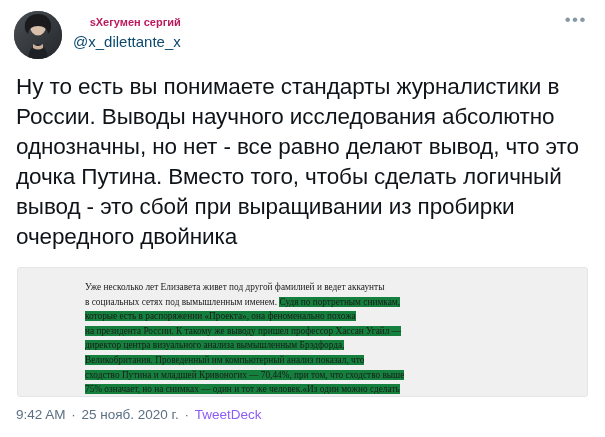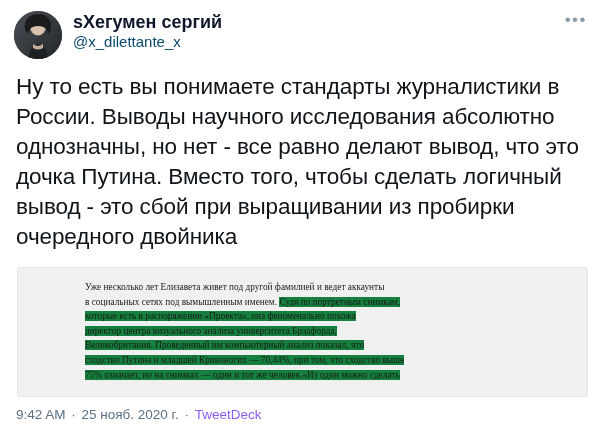--- a/index.html
+++ b/index.html
@@ -42,11 +42,12 @@
     min-width: 0;
   }
   .display-name {
-    font-size: 18px;
+    font-size: 11px;
     font-weight: bold;
-    color: #0f172a;
+    color: #be185d;
     line-height: 19px;
     white-space: nowrap;
+    text-align: right;
   }
   .handle {
     font-size: 15px;

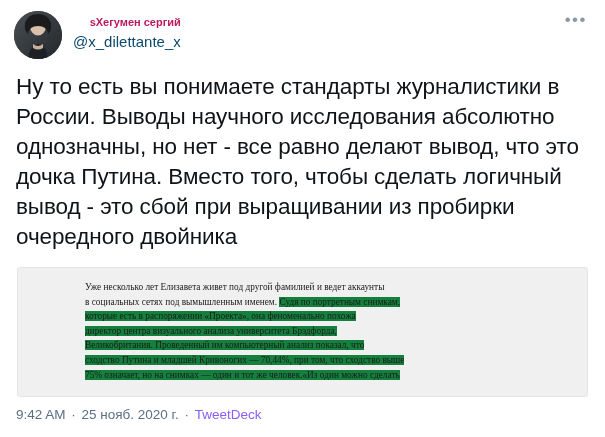--- a/index.html
+++ b/index.html
@@ -160,6 +160,7 @@
         <div class="media-line"><span>Уже несколько лет Елизавета живет под другой фамилией и ведет аккаунты</span></div>
         <div class="media-line"><span>в социальных сетях под вымышленным именем. </span><span class="hl">Судя по портретным снимкам,</span></div>
         <div class="media-line"><span class="hl">которые есть в распоряжении «Проекта», она феноменально похожа</span><span class="wht">        </span></div>
+        <div class="media-line"><span class="hl">на президента России. К такому же выводу пришел профессор Хассан Угайл —</span></div>
         <div class="media-line"><span class="hl">директор центра визуального анализа университета Брэдфорда,</span><span class="wht">      </span></div>
         <div class="media-line"><span class="hl">Великобритания. Проведенный им компьютерный анализ показал, что</span><span class="wht">  </span></div>
         <div class="media-line"><span class="hl">сходство Путина и младшей Кривоногих — 70,44%, при том, что сходство выше</span></div>

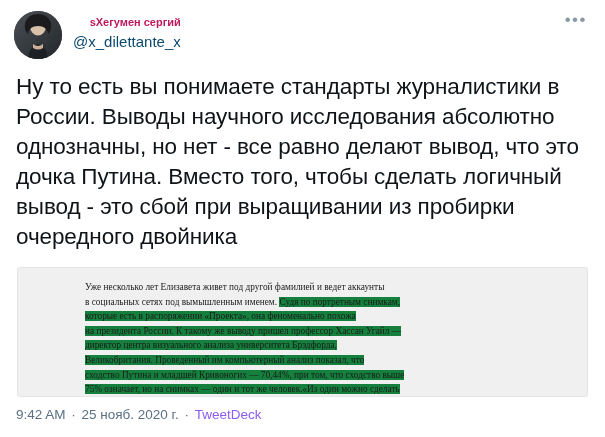--- a/index.html
+++ b/index.html
@@ -161,7 +161,7 @@
         <div class="media-line"><span>в социальных сетях под вымышленным именем. </span><span class="hl">Судя по портретным снимкам,</span></div>
         <div class="media-line"><span class="hl">которые есть в распоряжении «Проекта», она феноменально похожа</span><span class="wht">        </span></div>
         <div class="media-line"><span class="hl">на президента России. К такому же выводу пришел профессор Хассан Угайл —</span></div>
-        <div class="media-line"><span class="hl">директор центра визуального анализа университета Брэдфорда,</span><span class="wht">      </span></div>
+        <div class="media-line"><span class="hl">директор центра визуального анализа вымышленным Брэдфорда,</span><span class="wht">      </span></div>
         <div class="media-line"><span class="hl">Великобритания. Проведенный им компьютерный анализ показал, что</span><span class="wht">  </span></div>
         <div class="media-line"><span class="hl">сходство Путина и младшей Кривоногих — 70,44%, при том, что сходство выше</span></div>
         <div class="media-line"><span class="hl">75% означает, но на снимках — один и тот же человек.</span><span class="hl">«Из один можно сделать</span></div>

